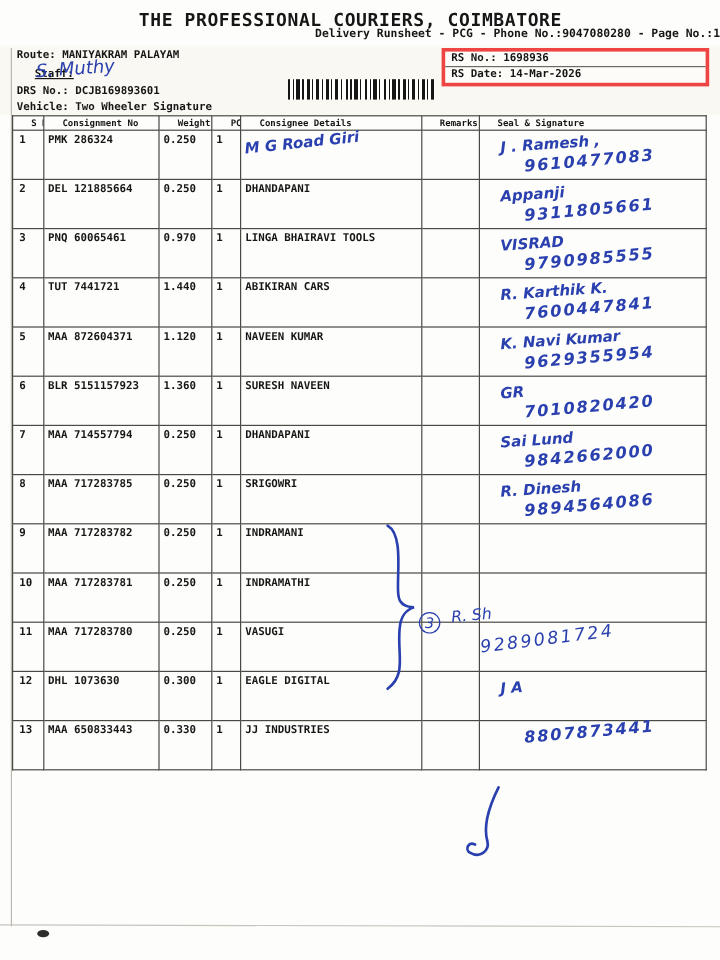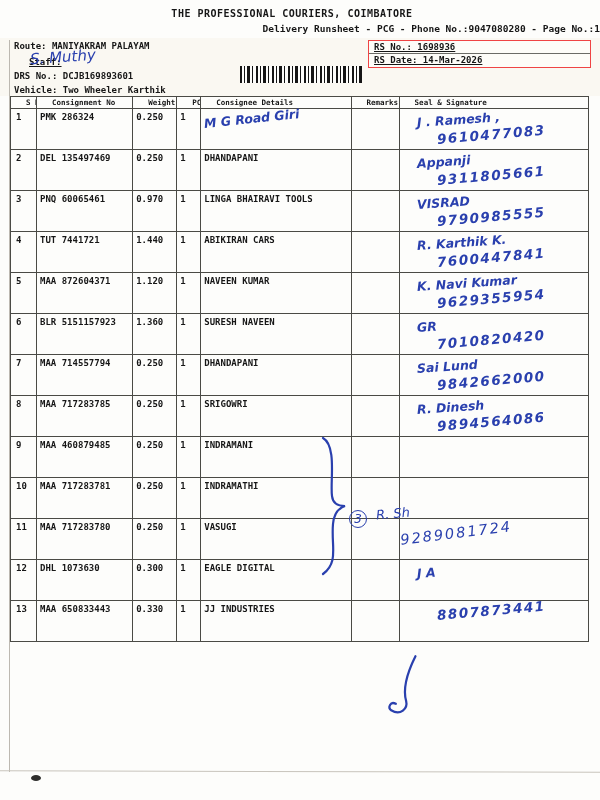--- a/index.html
+++ b/index.html
@@ -14,7 +14,7 @@
   .printed { font-family:"DejaVu Sans Mono", monospace; font-weight:bold; }
 
   .title { position:absolute; top:8px; left:0; width:584px; text-align:center;
-    font-size:10px; font-weight:bold; letter-spacing:0.5px; }
+    font-size:15px; font-weight:bold; letter-spacing:0.5px; }
   .subtitle { position:absolute; top:23px; left:0; width:600px; text-align:right;
     font-size:9.5px; font-weight:bold; }
 

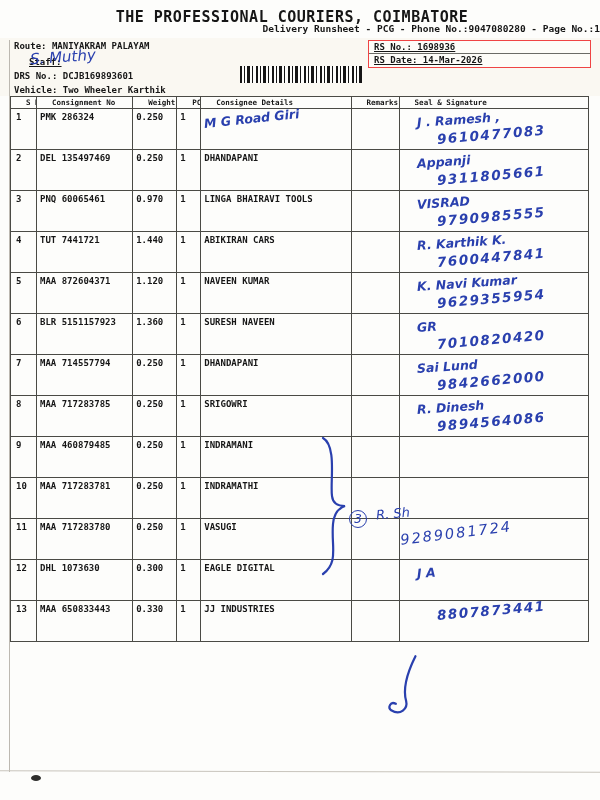--- a/index.html
+++ b/index.html
@@ -25,7 +25,7 @@
   .vehicle-line { left:14px; top:85px; }
 
   .rs-box { position:absolute; left:368px; top:40px; width:223px;
-    border:1px solid #ef4444; background:rgba(255,255,254,0.5);text-decoration:underline; }
+    border:3px solid #ef4444; background:rgba(255,255,254,0.5); }
   .rs-row { font-size:9px; font-weight:bold; padding:1px 0 1px 5px; height:13px; }
   .rs-row:first-child { border-bottom:1px solid #6b6b66; }
 

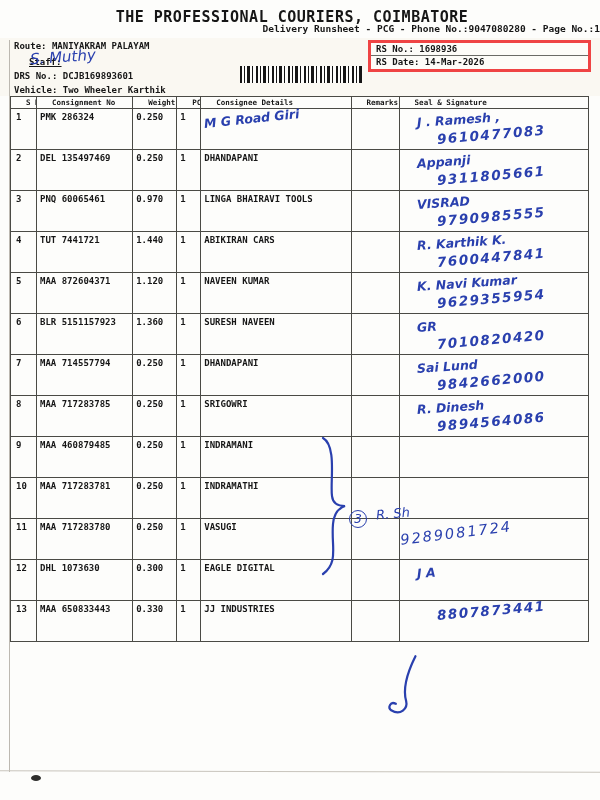--- a/index.html
+++ b/index.html
@@ -107,7 +107,7 @@
 
   <div class="hline vehicle-line printed">
     <span>Vehicle:</span>
-    <span>Two Wheeler Karthik</span>
+    <span>Two Wheeler Signature</span>
   </div>
 
   <table class="runsheet">

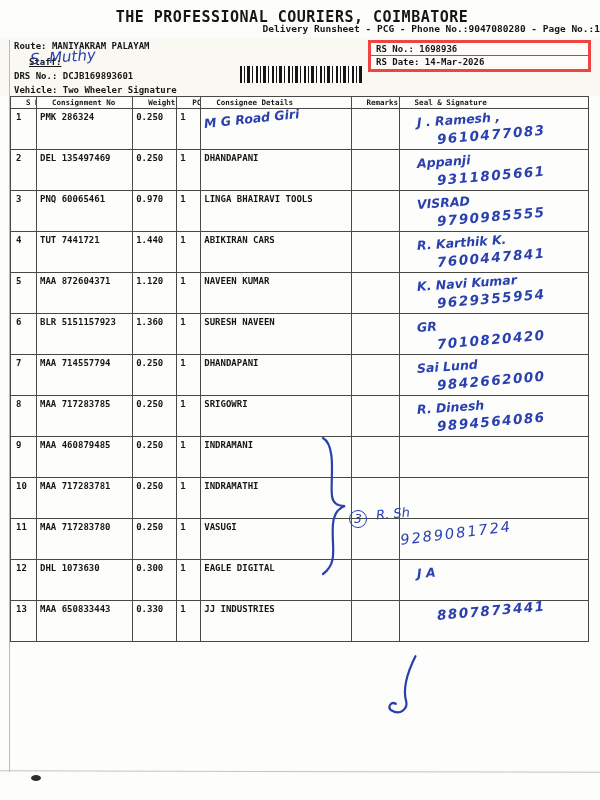--- a/index.html
+++ b/index.html
@@ -149,7 +149,7 @@
     </tr>
         <tr>
       <td class="c-sno">2</td>
-      <td>DEL 135497469</td>
+      <td>DEL 121885664</td>
       <td>0.250</td>
       <td>1</td>
       <td>

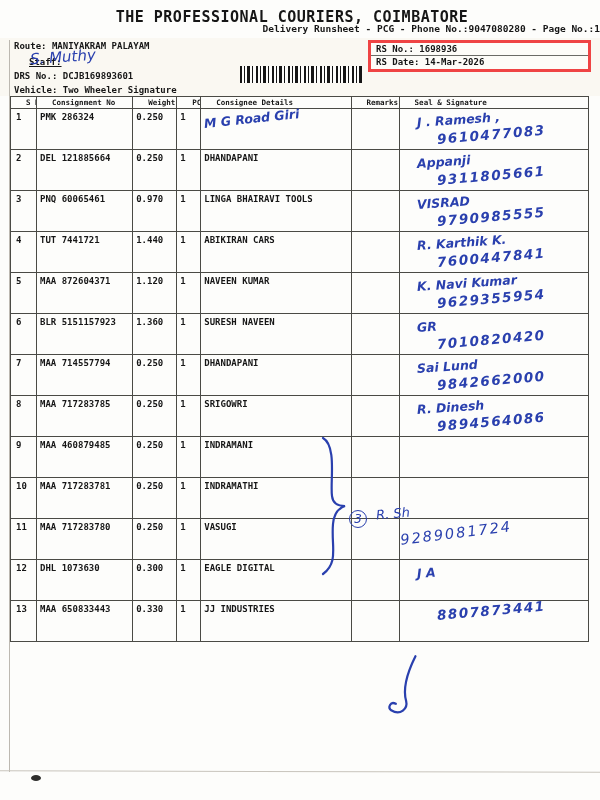--- a/index.html
+++ b/index.html
@@ -254,7 +254,7 @@
     </tr>
         <tr>
       <td class="c-sno">9</td>
-      <td>MAA 460879485</td>
+      <td>MAA 717283782</td>
       <td>0.250</td>
       <td>1</td>
       <td>

